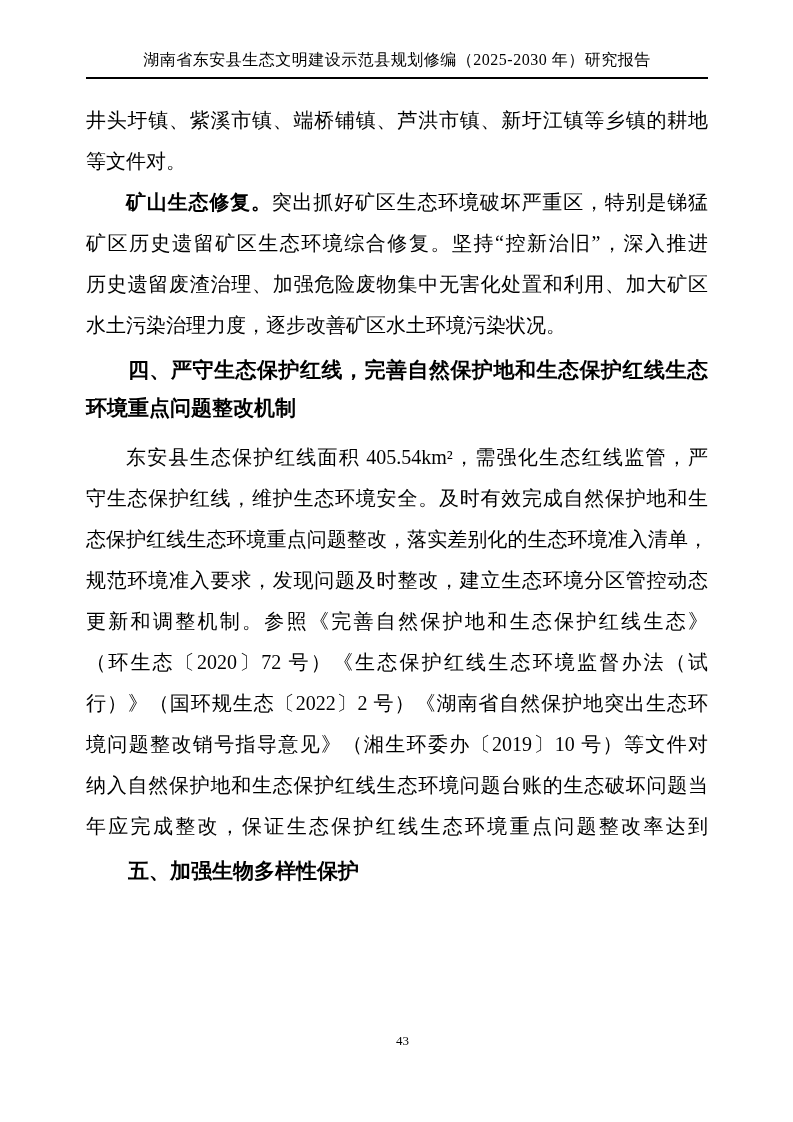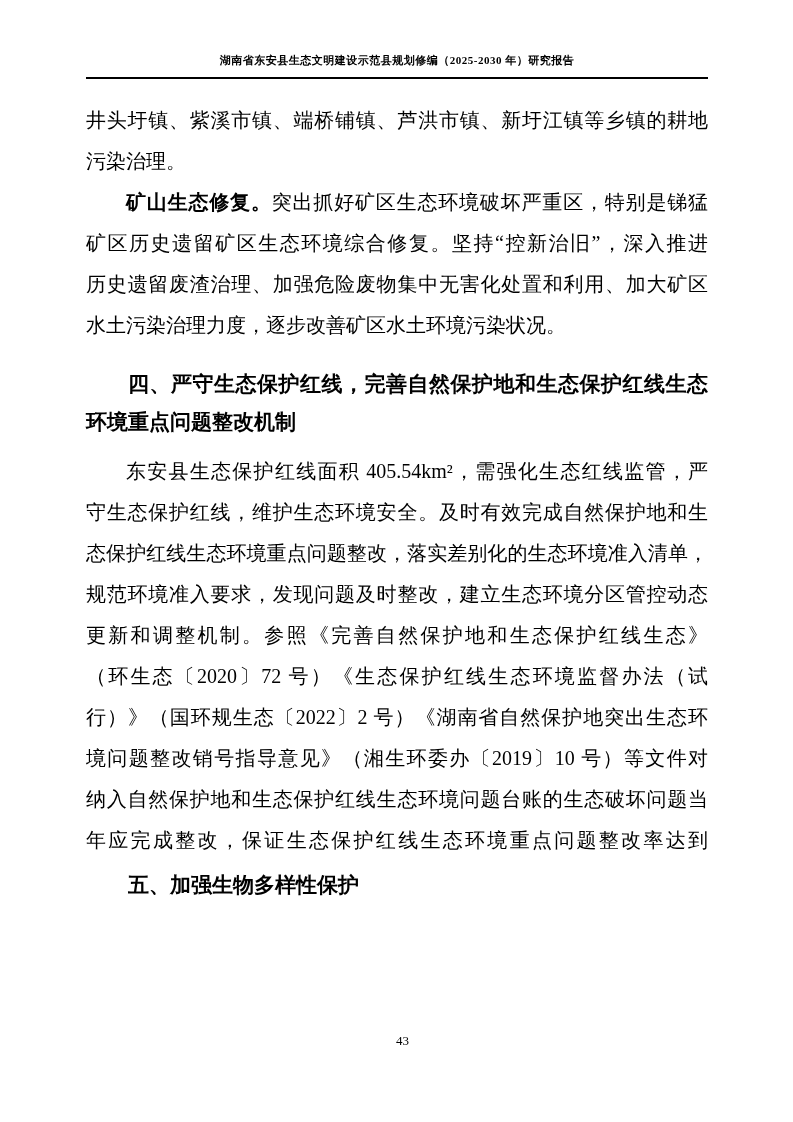--- a/index.html
+++ b/index.html
@@ -25,8 +25,8 @@
   }
   .doc-header-title {
     text-align: center;
-    font-size: 11px;
-    font-weight: bold;
+    font-size: 16px;
+    font-weight: normal;
     line-height: 20px;
     font-family: "Liberation Serif", serif;
     letter-spacing: 0.5px;

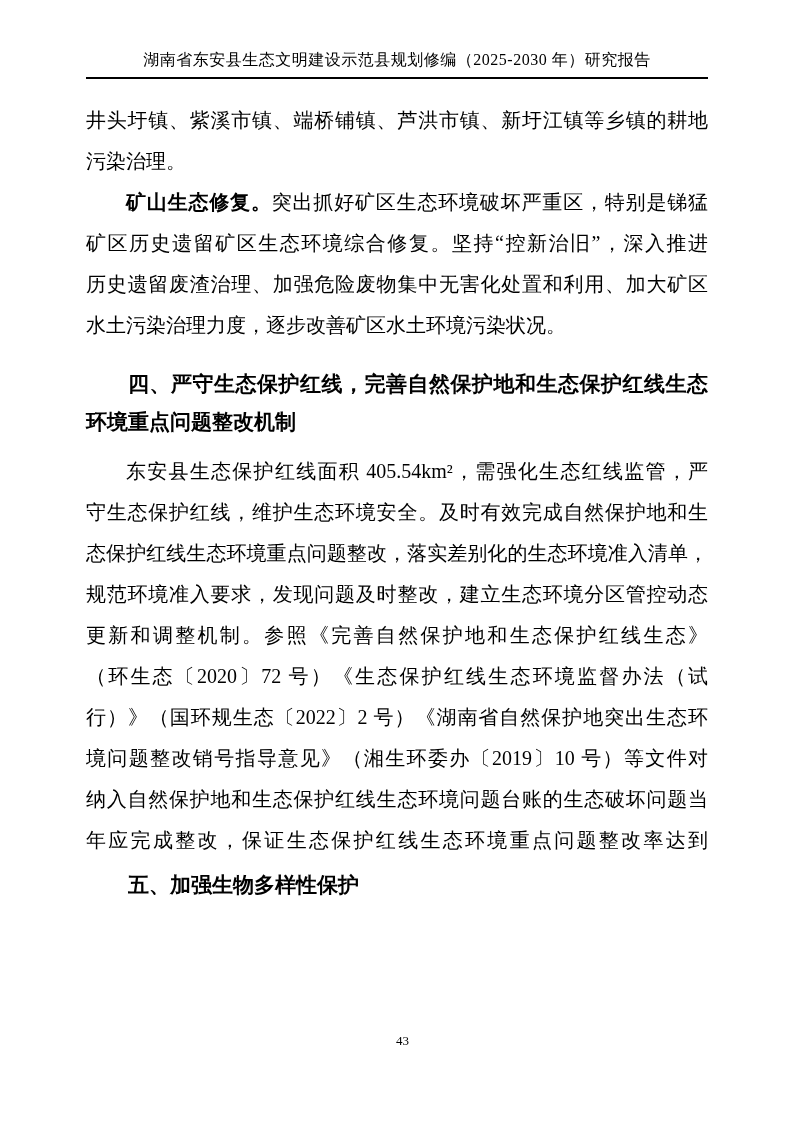--- a/index.html
+++ b/index.html
@@ -108,7 +108,7 @@
   <main class="doc-body">
 
     <div class="bline">井头圩镇、紫溪市镇、端桥铺镇、芦洪市镇、新圩江镇等乡镇的耕地</div>
-    <div class="bline endline">污染治理。</div>
+    <div class="bline endline">等文件对。</div>
 
     <div class="bline indent"><span class="lead">矿山生态修复。</span><span>突出抓好矿区生态环境破坏严重区，特别是锑猛</span></div>
     <div class="bline">矿区历史遗留矿区生态环境综合修复。坚持“控新治旧”，深入推进</div>

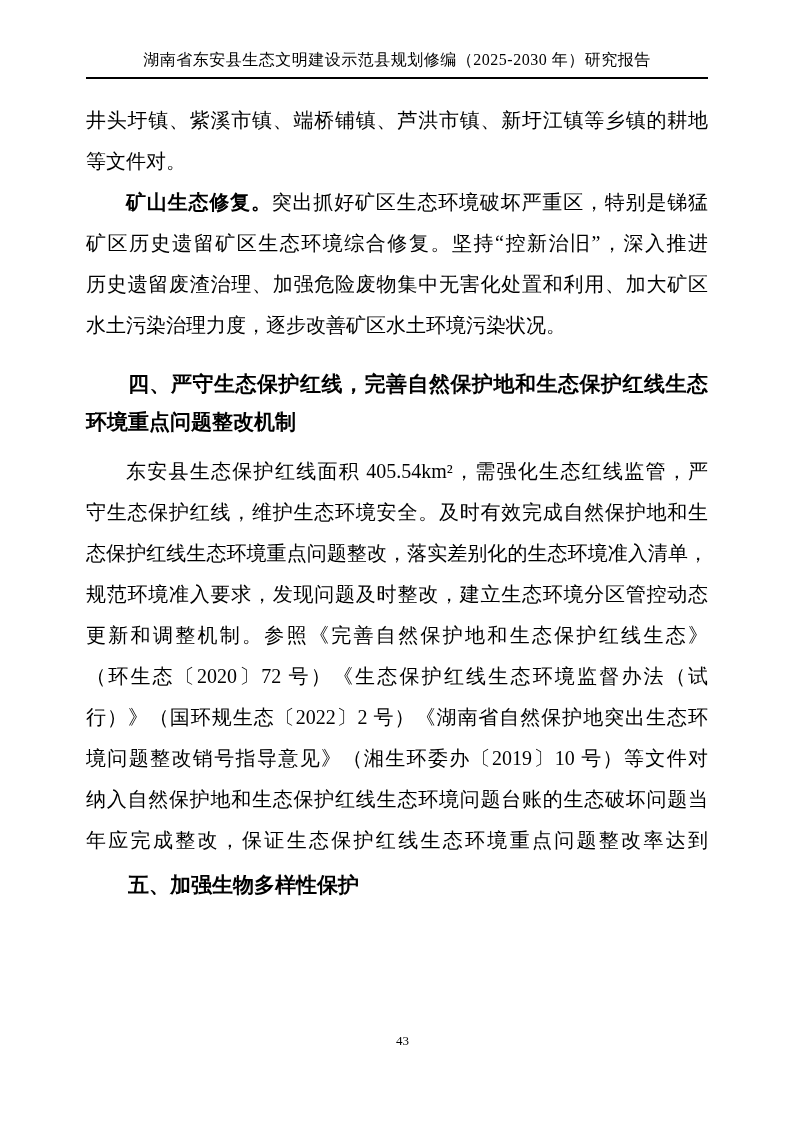--- a/index.html
+++ b/index.html
@@ -76,7 +76,7 @@
   .hline.endline {
     text-align-last: left;
   }
-  .heading-four { margin-top: 19px; }
+  .heading-four { margin-top: 5px; }
   .para-redline { margin-top: 10px; }
   .heading-five { margin-top: 5px; }
   .para-bio { margin-top: 19px; }

